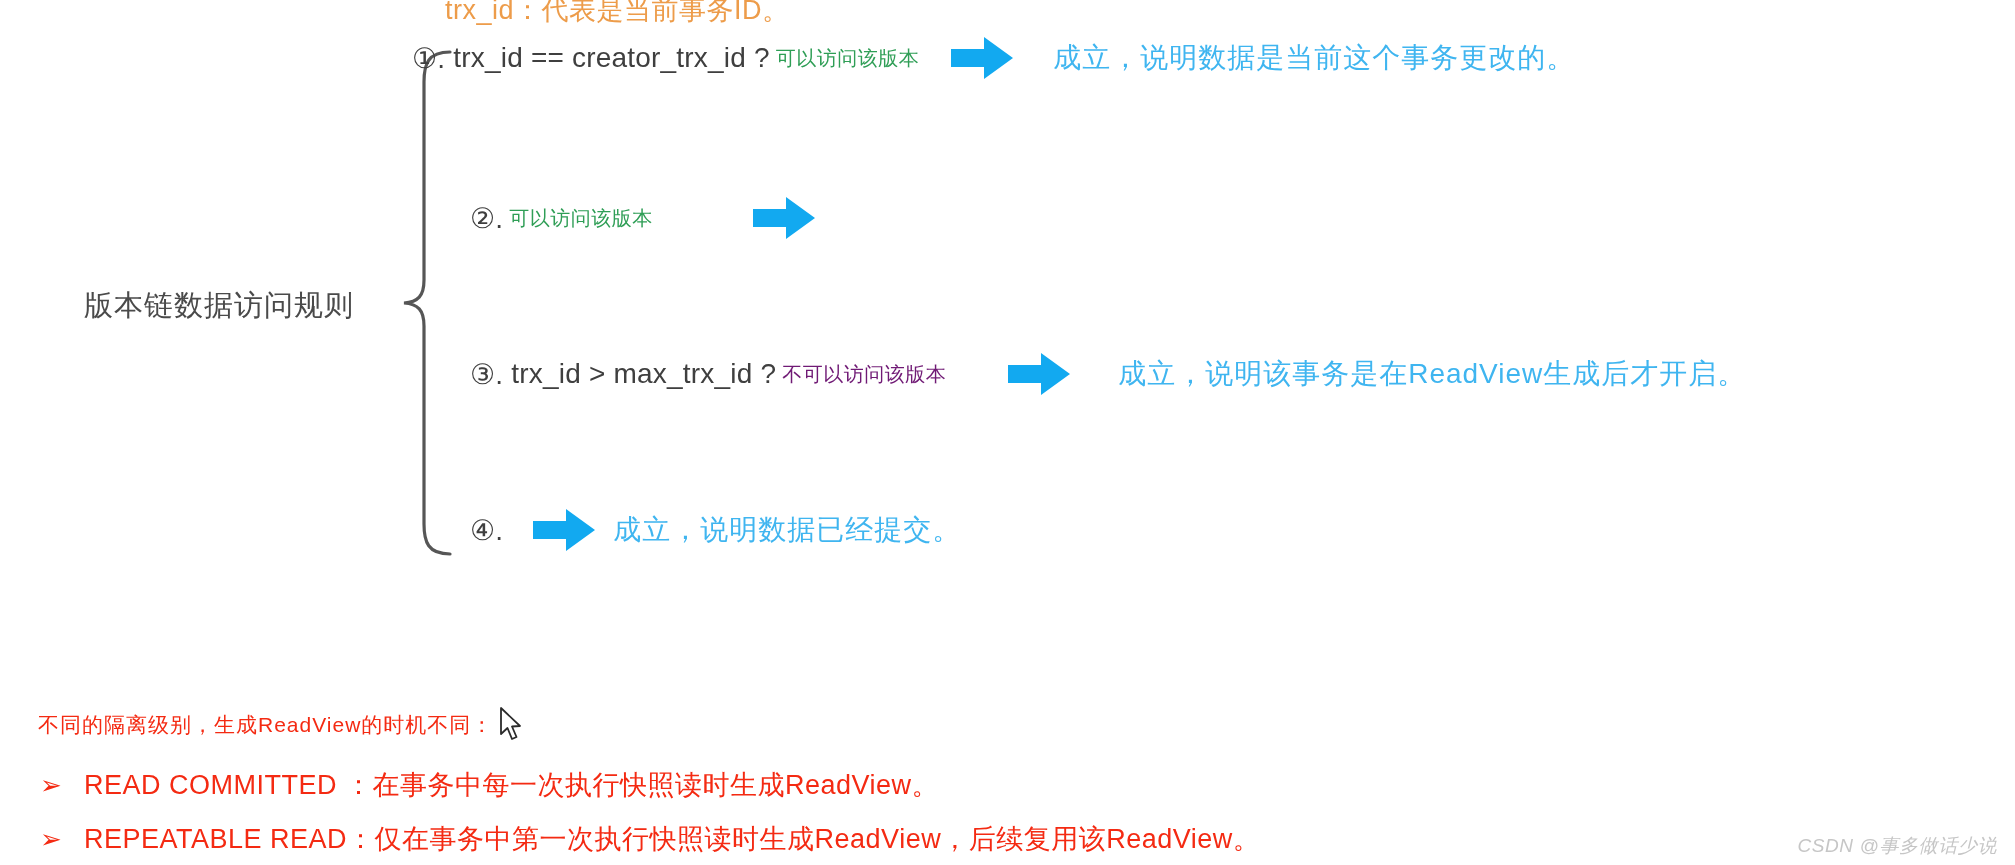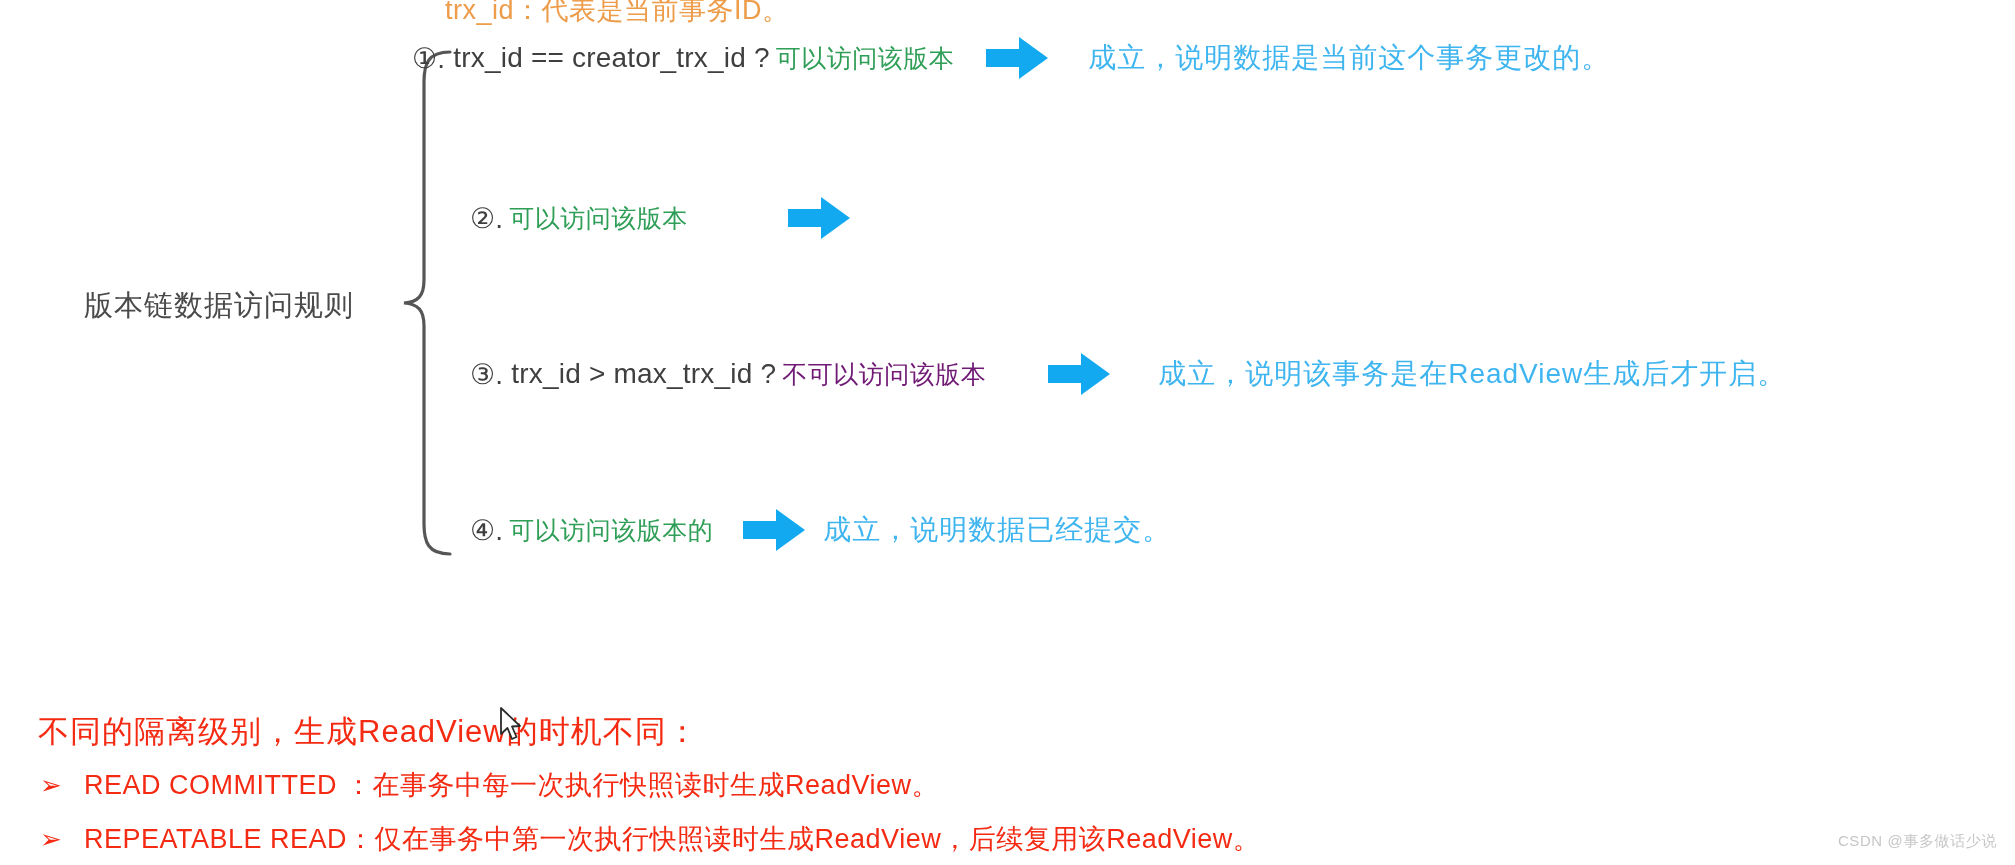--- a/index.html
+++ b/index.html
@@ -57,7 +57,7 @@
     letter-spacing: 0.2px;
   }
   .verdict {
-    font-size: 25px;
+    font-size: 20px;
     margin-left: 6px;
     letter-spacing: 0.5px;
   }

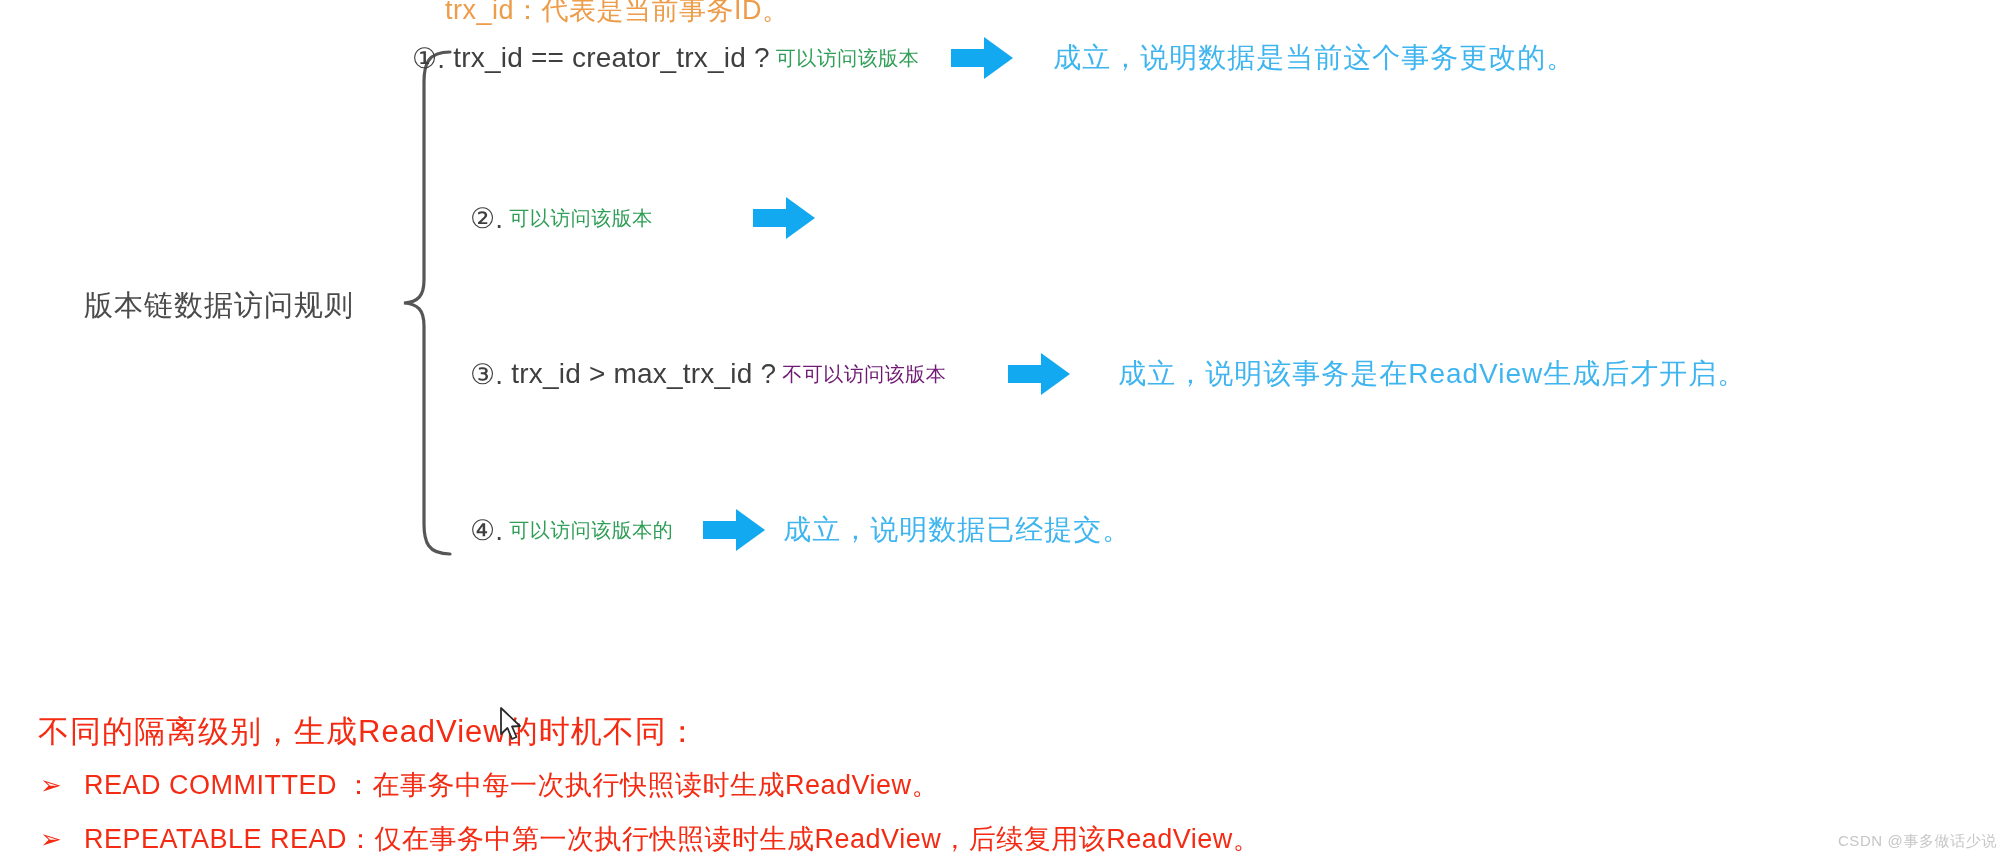--- a/index.html
+++ b/index.html
@@ -174,7 +174,6 @@
 
 <div class="rule-row" id="rule-4">
   <span class="rule-text">④.</span>
-  <span class="verdict allow">可以访问该版本的</span>
   <svg class="arrow-icon" viewBox="0 0 62 44" aria-hidden="true">
     <path d="M0 13 L33 13 L33 1 L62 22 L33 43 L33 31 L0 31 Z" fill="#12a9f0"></path>
   </svg>

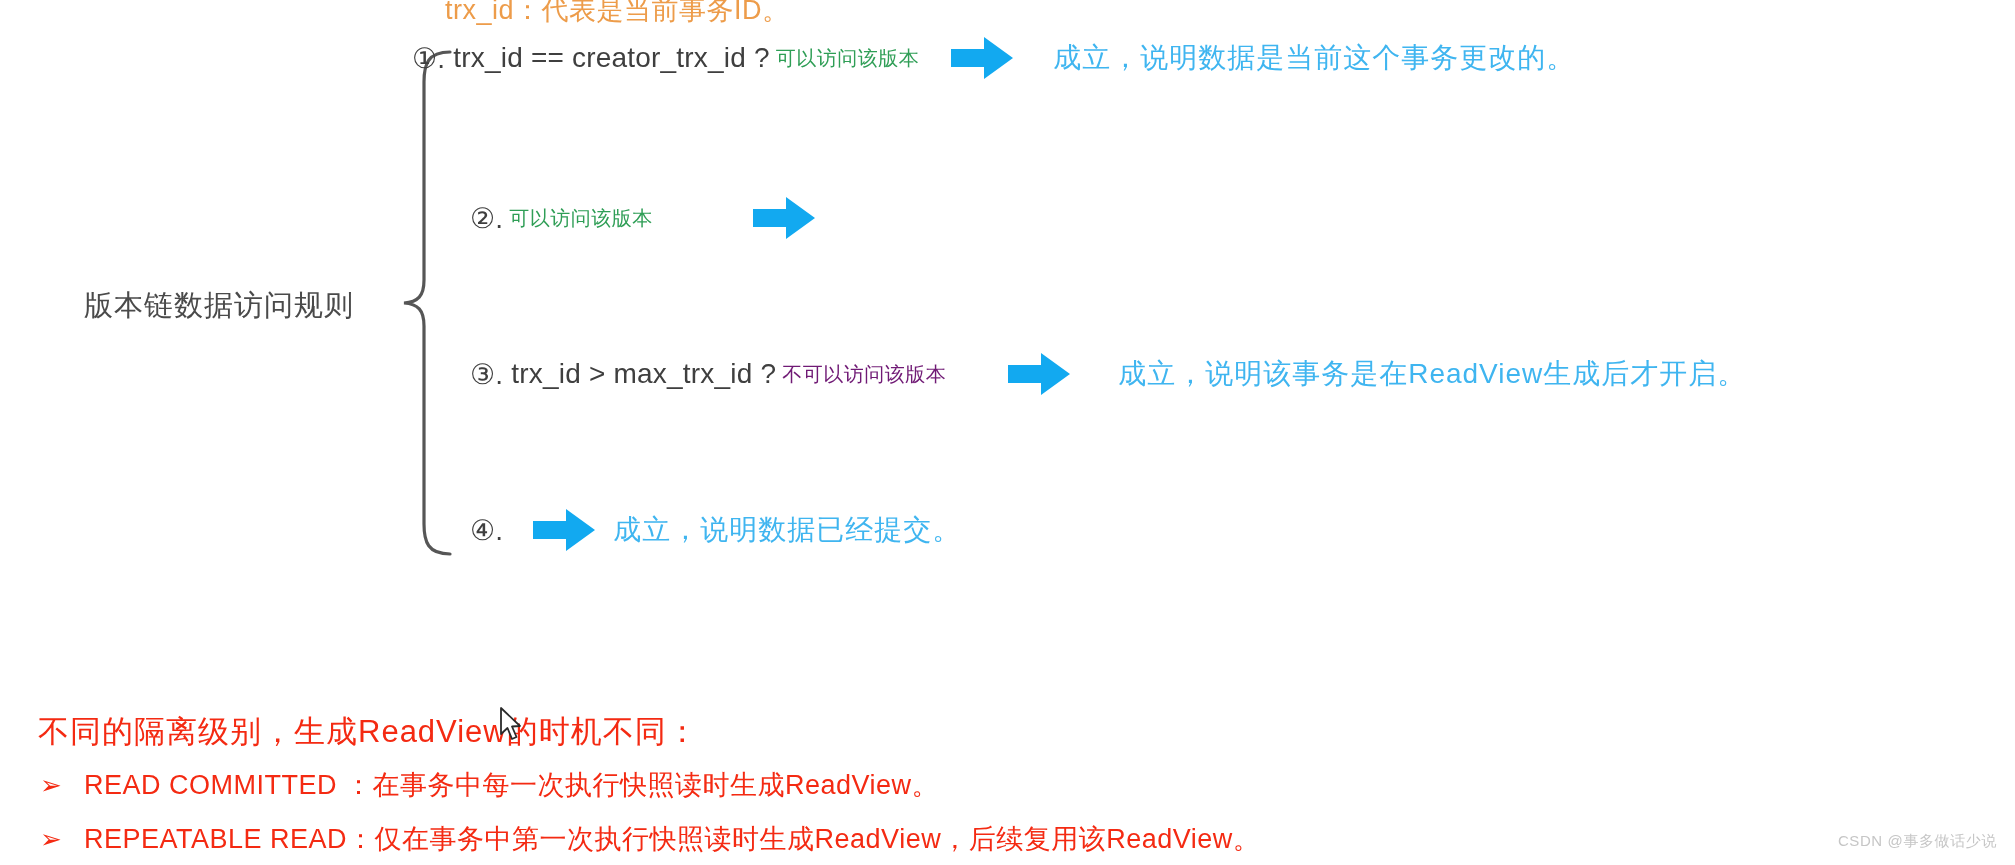--- a/index.html
+++ b/index.html
@@ -91,7 +91,7 @@
   #isolation-heading {
     left: 38px;
     top: 711px;
-    font-size: 31px;
+    font-size: 21px;
     color: #f42a12;
     letter-spacing: 1px;
   }

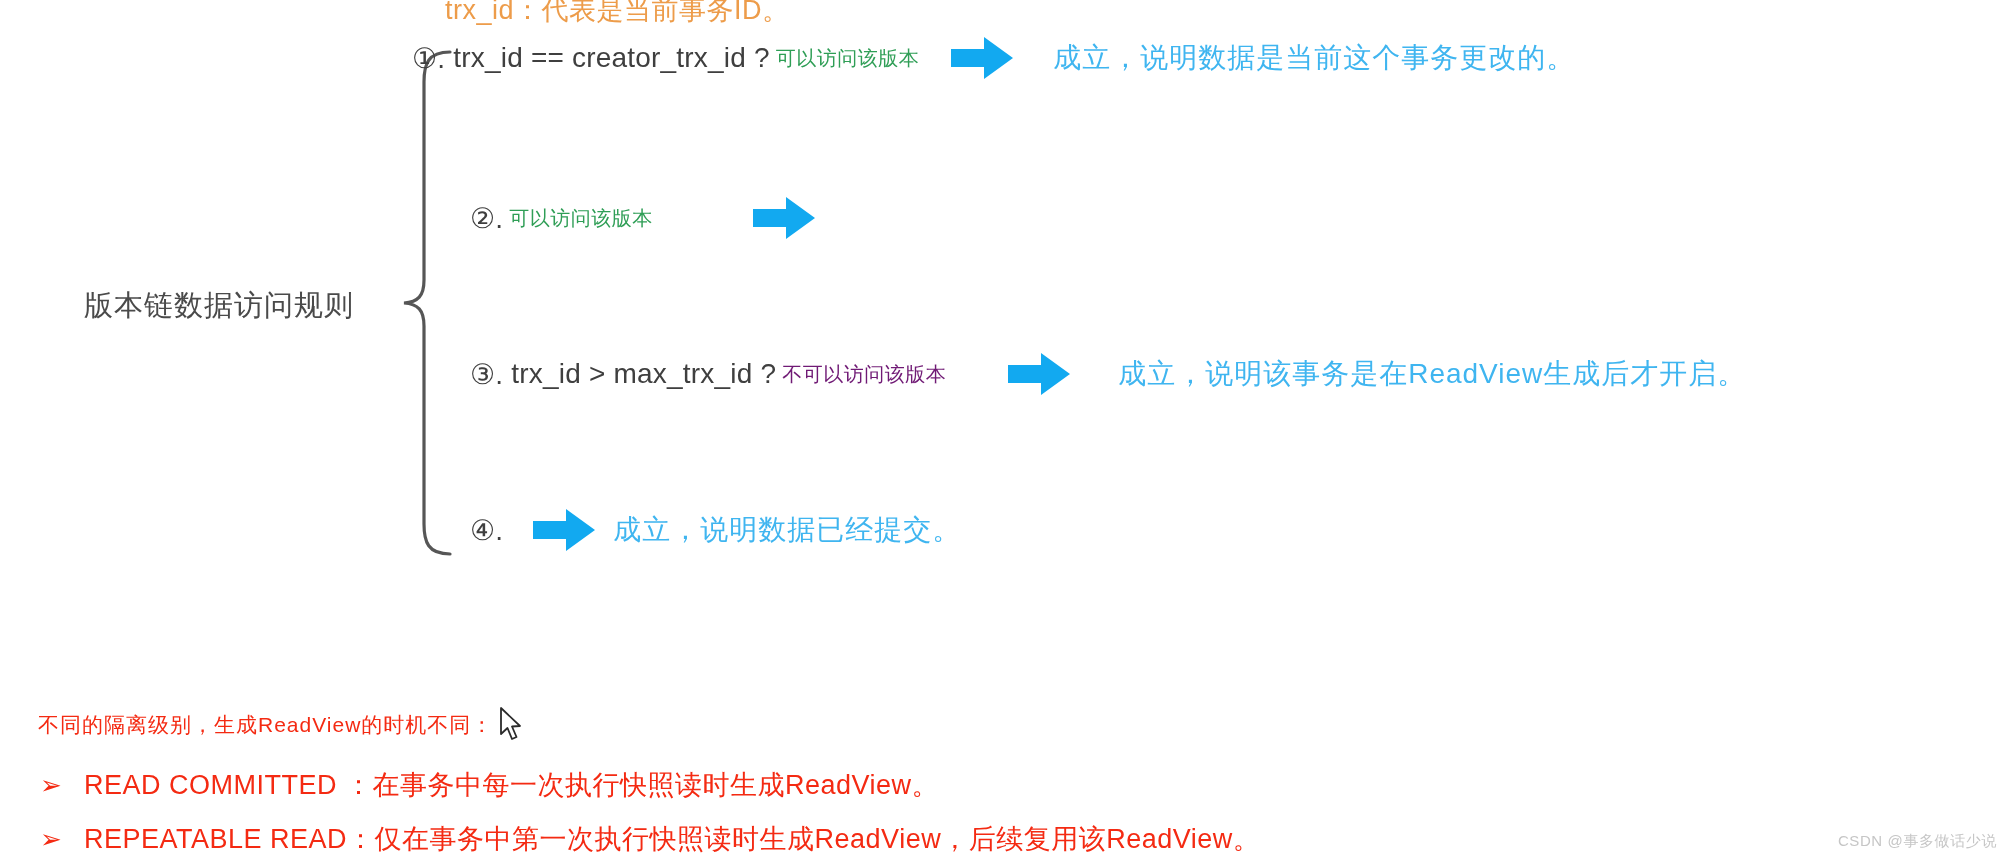--- a/index.html
+++ b/index.html
@@ -119,10 +119,11 @@
   
   #watermark {
     right: 18px;
-    bottom: 14px;
-    font-size: 15px;
+    bottom: 6px;
+    font-size: 19px;
     color: #c6c6c6;
     letter-spacing: 0.6px;
+    font-style: italic;
   }
 
   

